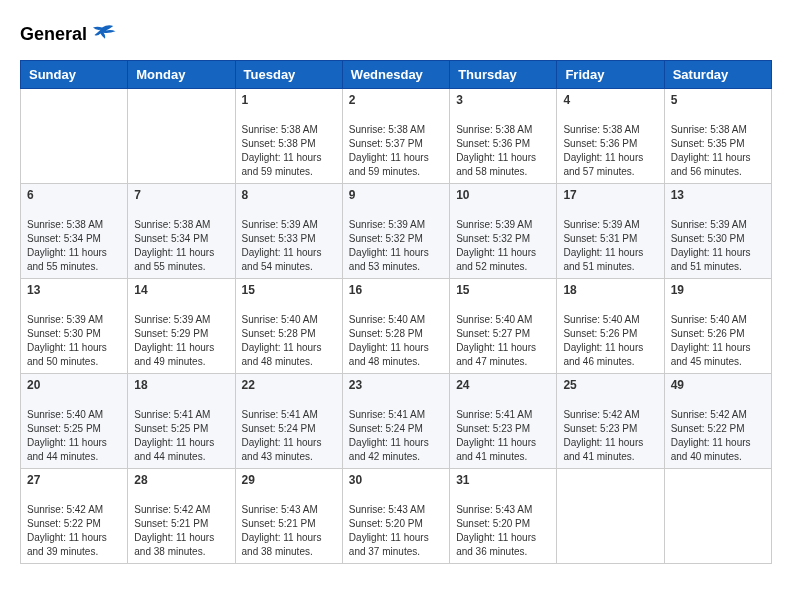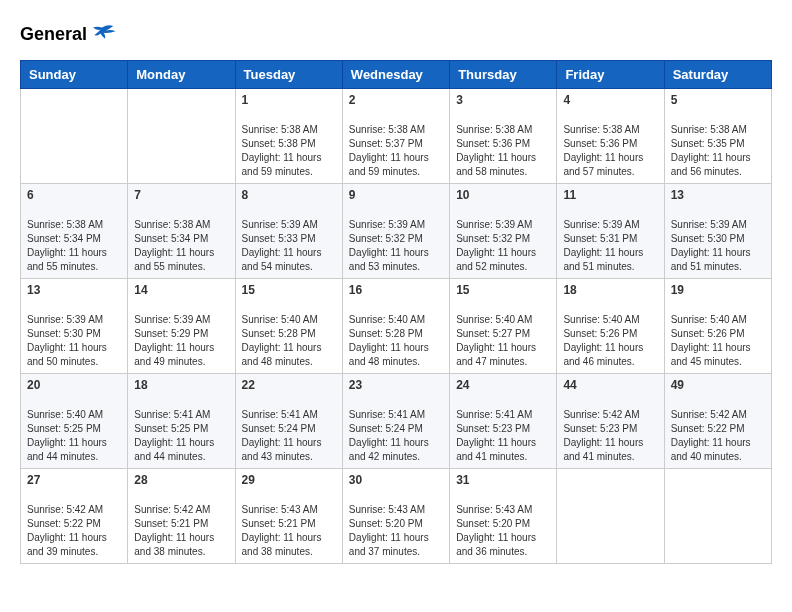--- a/index.html
+++ b/index.html
@@ -164,7 +164,7 @@
           <div class="cell-content">Sunrise: 5:39 AM<br>Sunset: 5:32 PM<br>Daylight: 11 hours and 52 minutes.</div>
         </td>
         <td>
-          <span class="day-number">11</span>
+          <span class="day-number">17</span>
           <div class="cell-content">Sunrise: 5:39 AM<br>Sunset: 5:31 PM<br>Daylight: 11 hours and 51 minutes.</div>
         </td>
         <td>

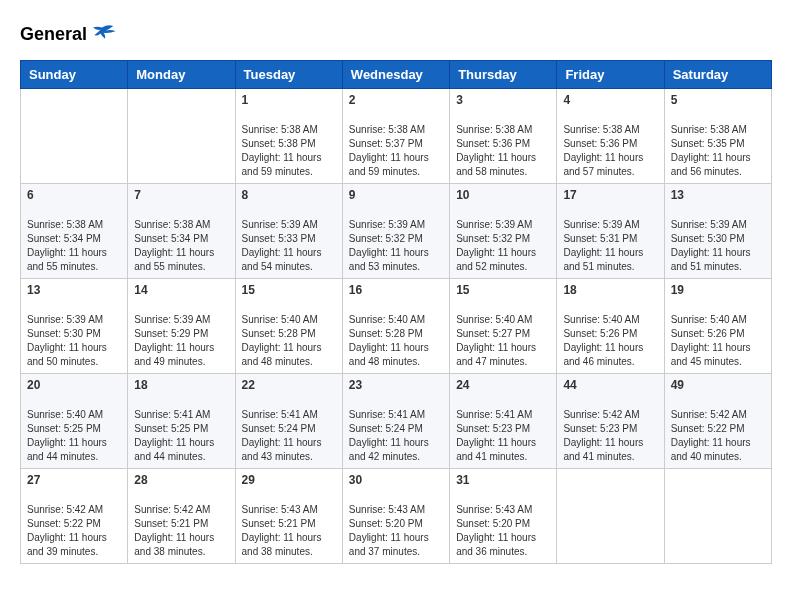--- a/index.html
+++ b/index.html
@@ -224,7 +224,7 @@
           <div class="cell-content">Sunrise: 5:41 AM<br>Sunset: 5:23 PM<br>Daylight: 11 hours and 41 minutes.</div>
         </td>
         <td>
-          <span class="day-number">44</span>
+          <span class="day-number">25</span>
           <div class="cell-content">Sunrise: 5:42 AM<br>Sunset: 5:23 PM<br>Daylight: 11 hours and 41 minutes.</div>
         </td>
         <td>

